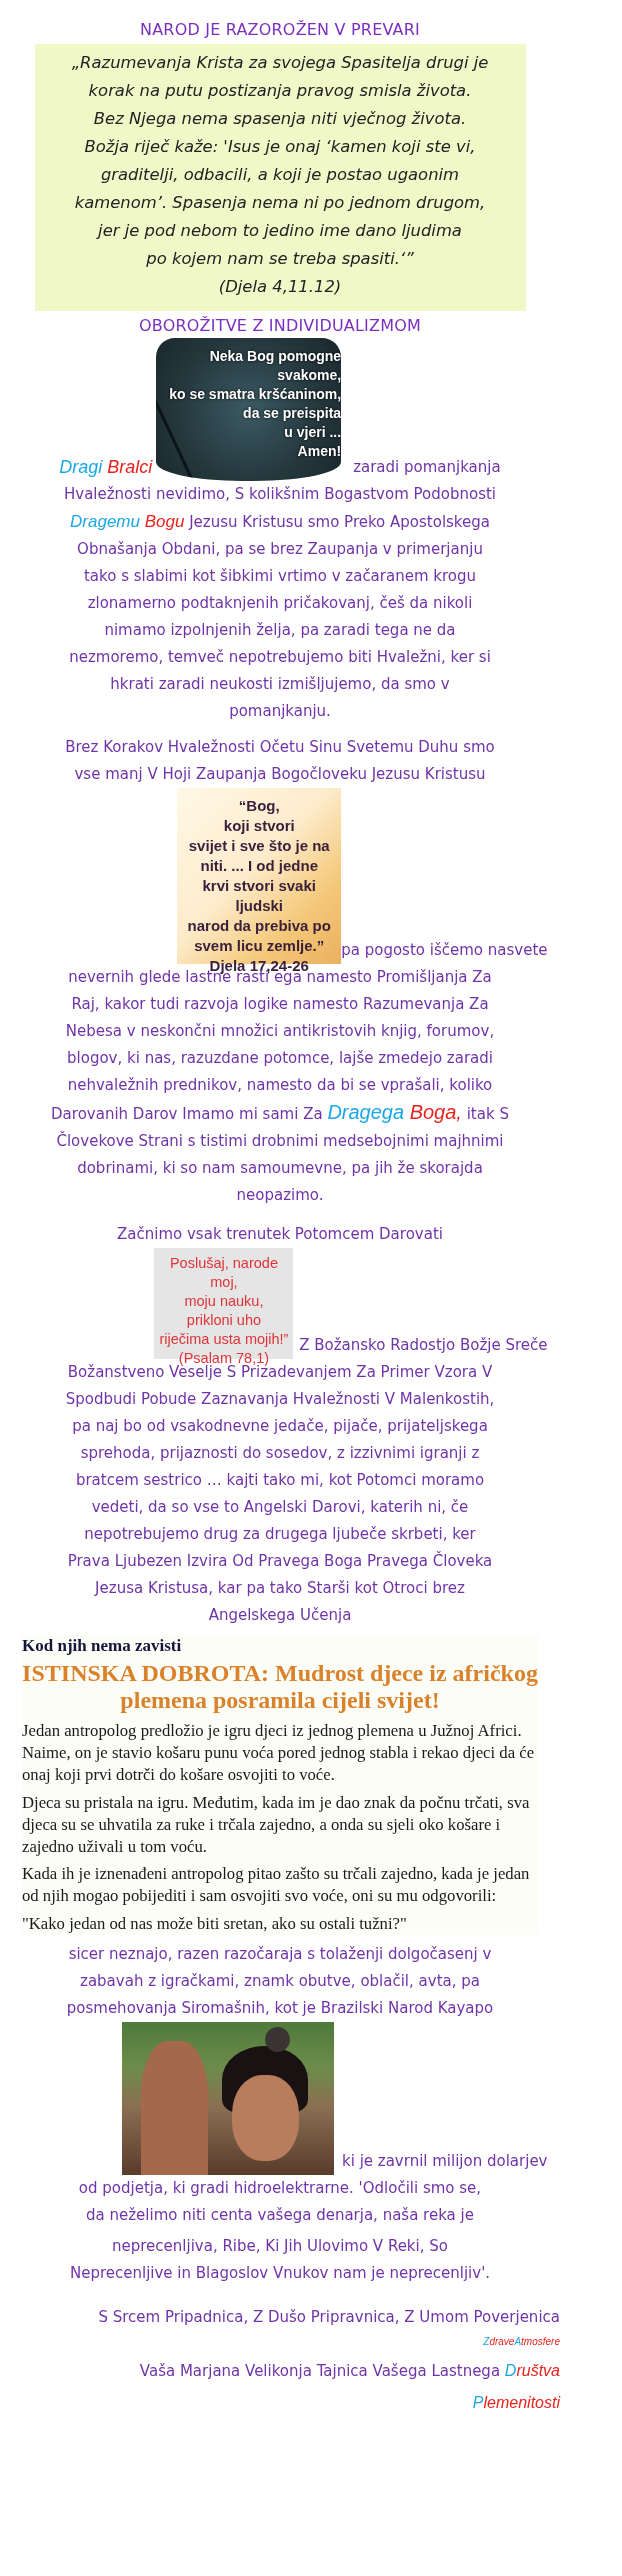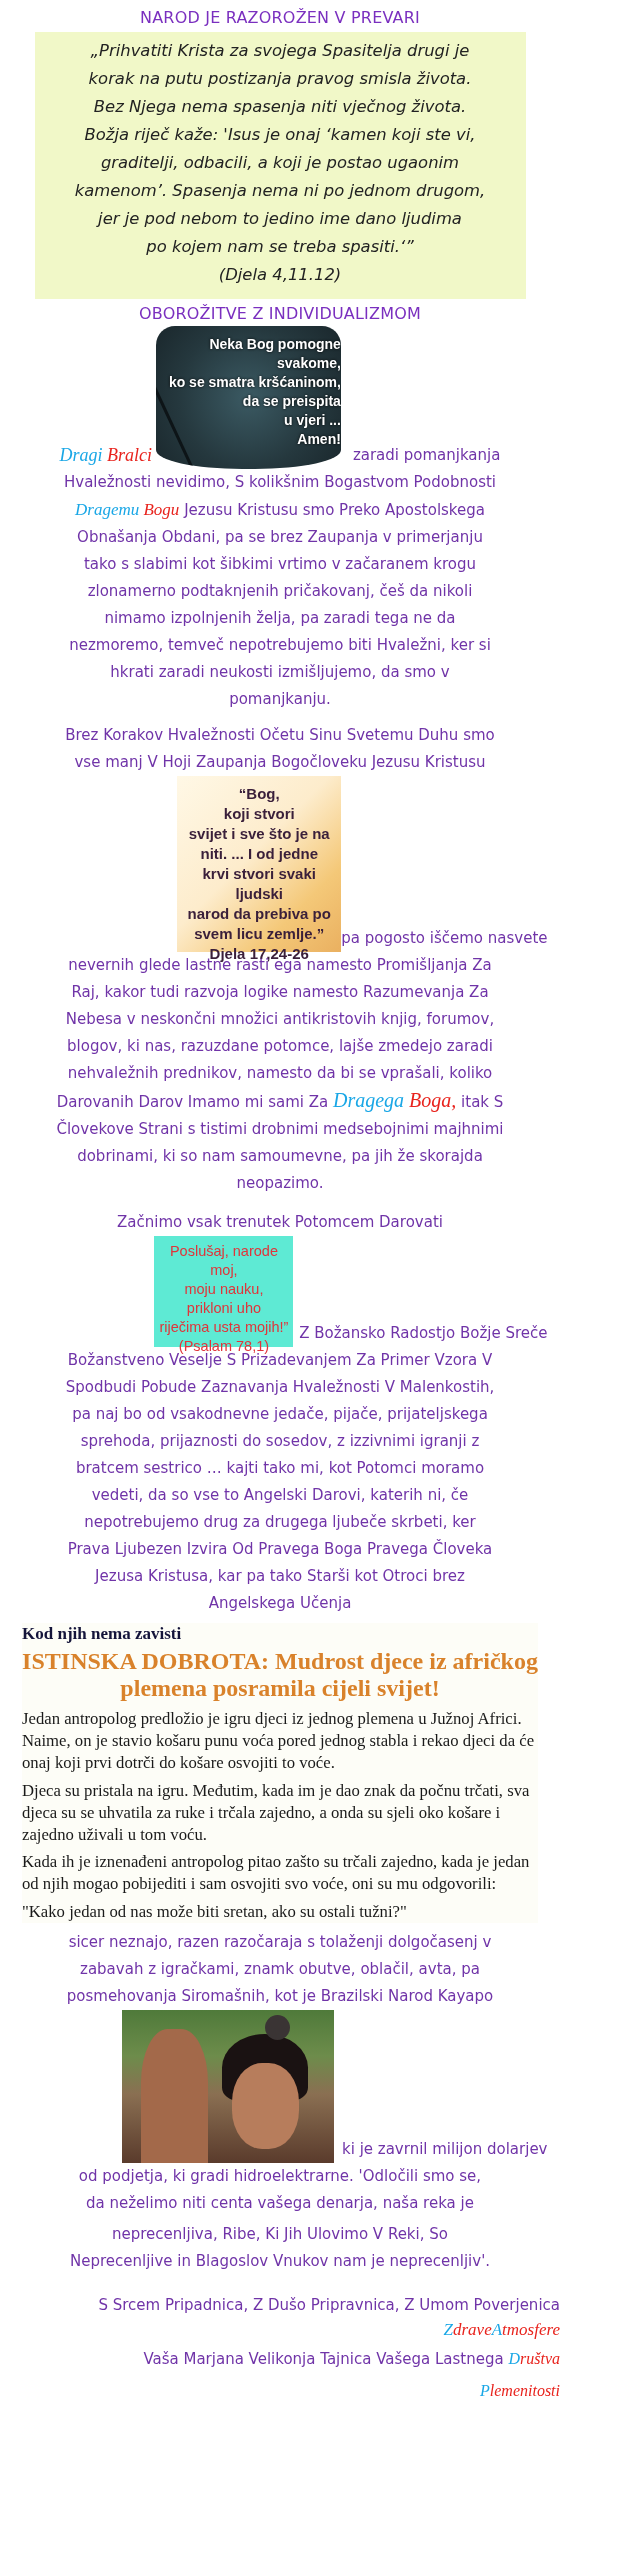--- a/index.html
+++ b/index.html
@@ -4,7 +4,7 @@
 <style>
   html, body { margin: 0; padding: 0; background: #ffffff; }
   body { width: 623px; min-height: 2576px; position: relative; overflow-x: hidden; }
-  .page { width: 560px; padding-top: 7px; text-align: center; }
+  .page { width: 560px; padding-top: 19px; text-align: center; }
   .purple { color: #7034a8; }
   .comic { font-family: "DejaVu Sans", sans-serif; font-size: 15px; line-height: 27px; }
   .title { font-family: "DejaVu Sans", sans-serif; font-size: 16px; color: #7a2fbf; letter-spacing: 0.2px; line-height: 21px; }

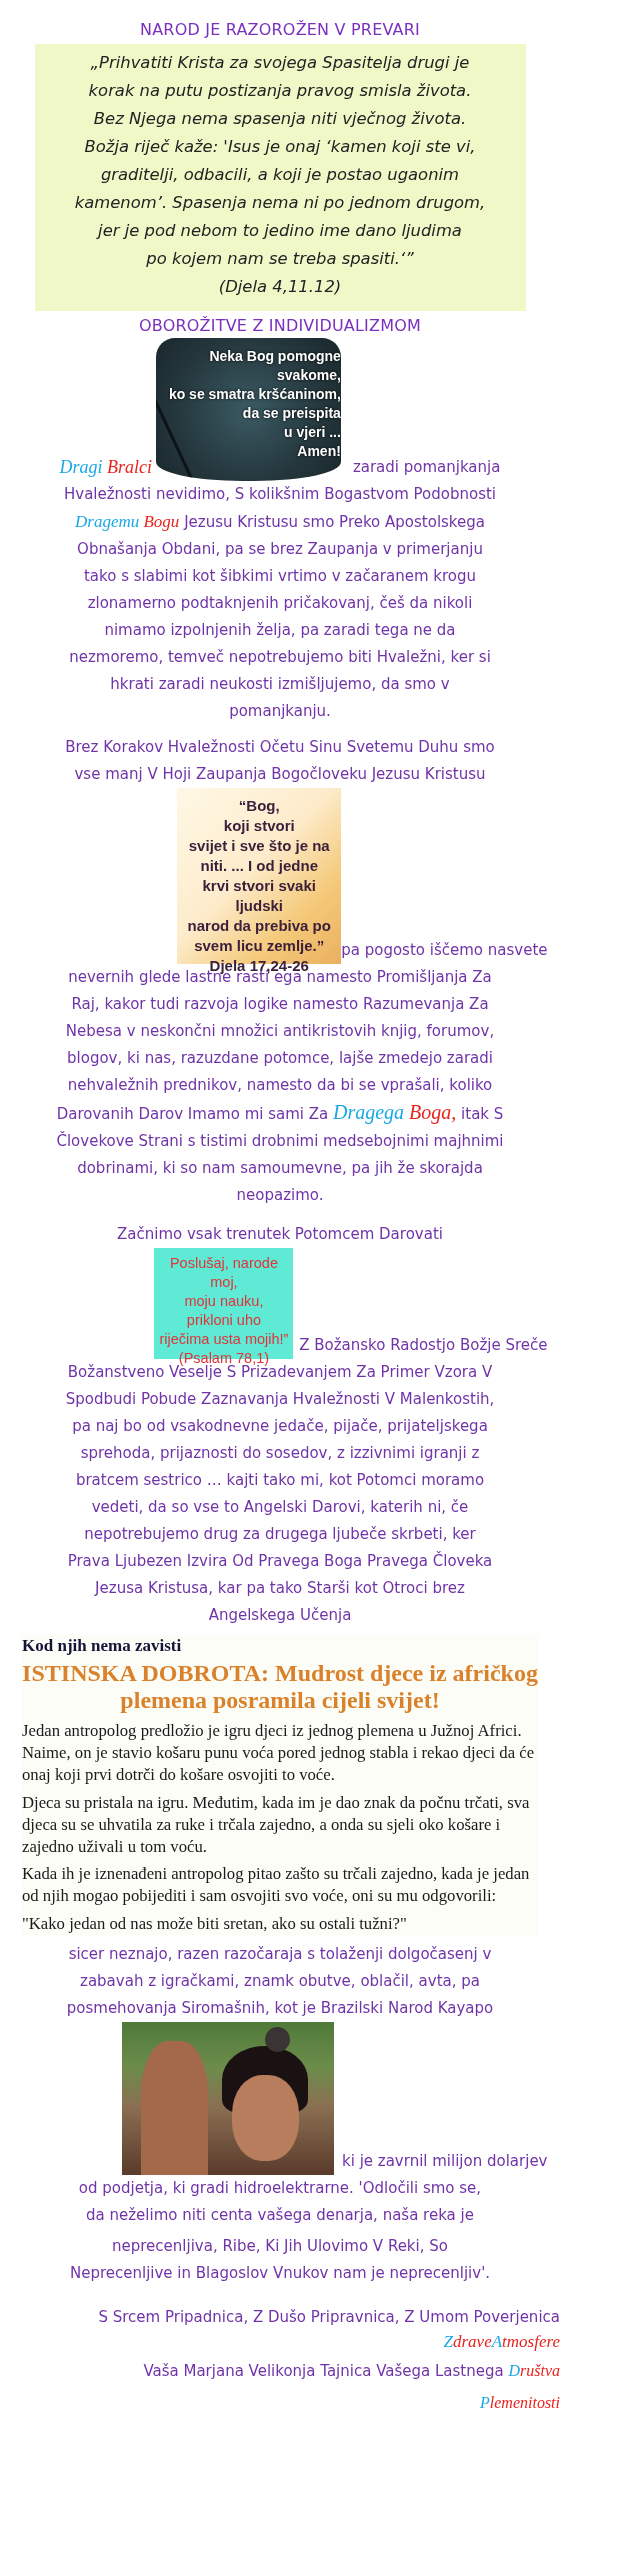--- a/index.html
+++ b/index.html
@@ -67,7 +67,7 @@
   <div class="title">NAROD JE RAZOROŽEN V PREVARI</div>
 
   <div class="quote-box">
-    <div>„Prihvatiti Krista za svojega Spasitelja drugi je</div>
+    <div>„Razumevanja Krista za svojega Spasitelja drugi je</div>
     <div>korak na putu postizanja pravog smisla života.</div>
     <div>Bez Njega nema spasenja niti vječnog života.</div>
     <div>Božja riječ kaže: 'Isus je onaj ‘kamen koji ste vi,</div>

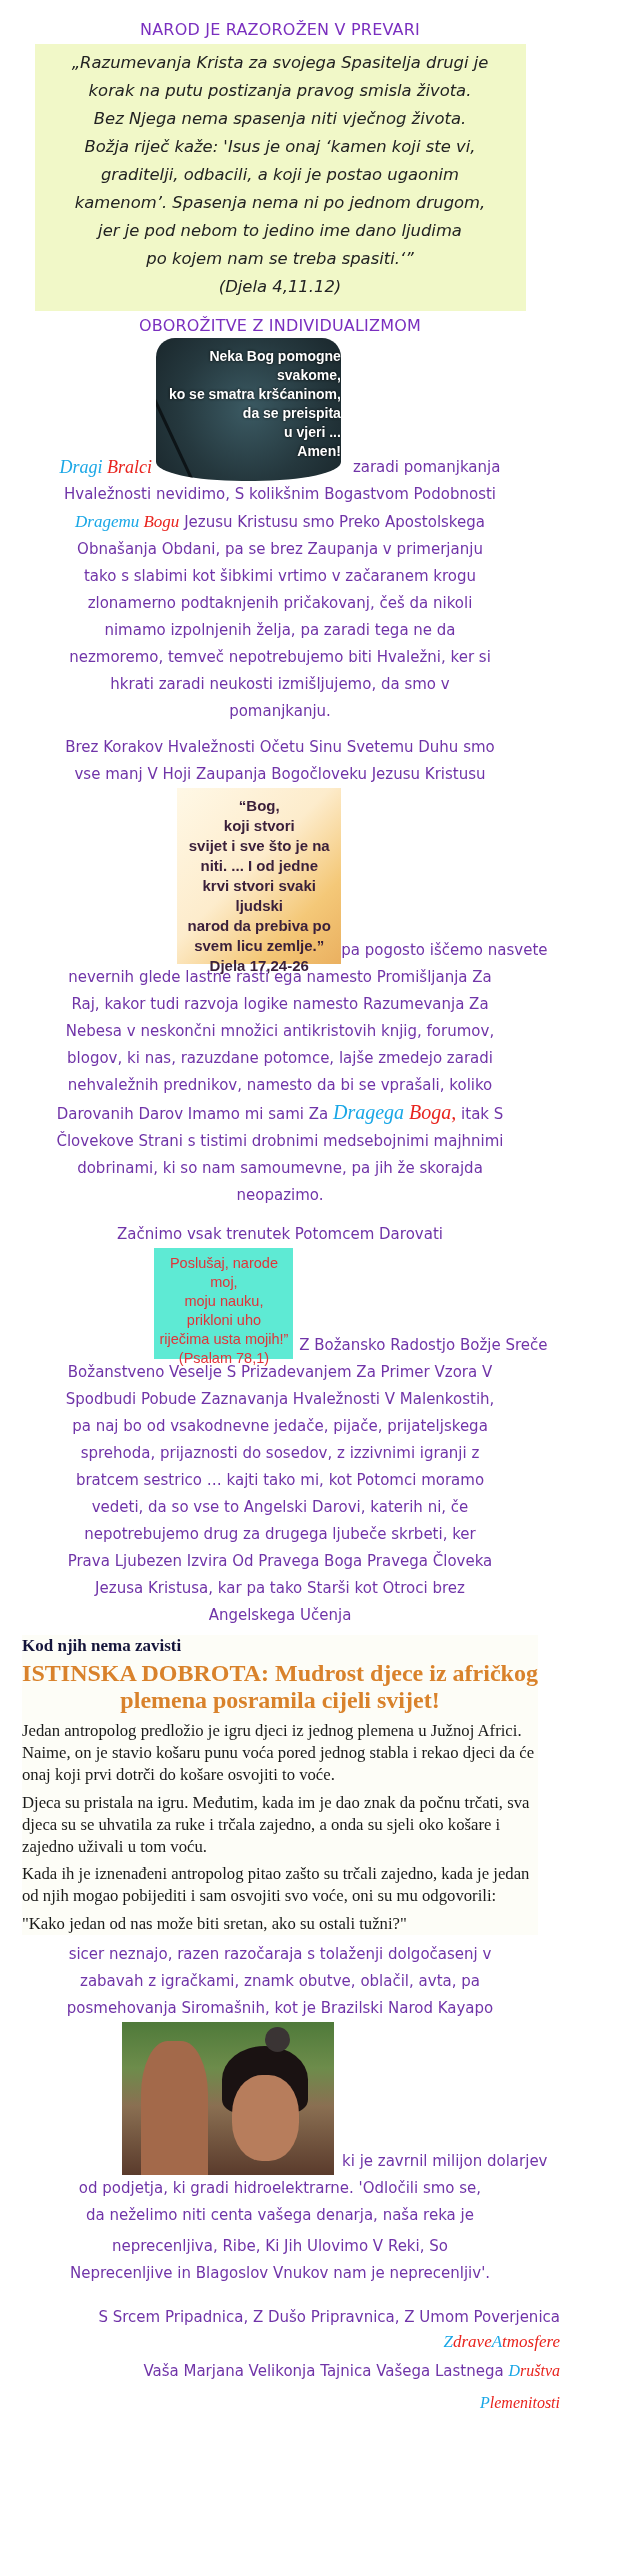--- a/index.html
+++ b/index.html
@@ -16,7 +16,7 @@
   .quote-box div { white-space: nowrap; }
   .para { margin: 0 auto; width: 535px; }
   .para-line { white-space: nowrap; }
-  .script { font-family: Liberation Serif, serif; font-style: italic; }
+  .script { font-family: Liberation Sans, sans-serif; font-style: italic; }
   .c-blue { color: #1aa7e6; }
   .c-red { color: #e8231d; }
   .inline-row { display: flex; align-items: flex-end; justify-content: flex-end; }

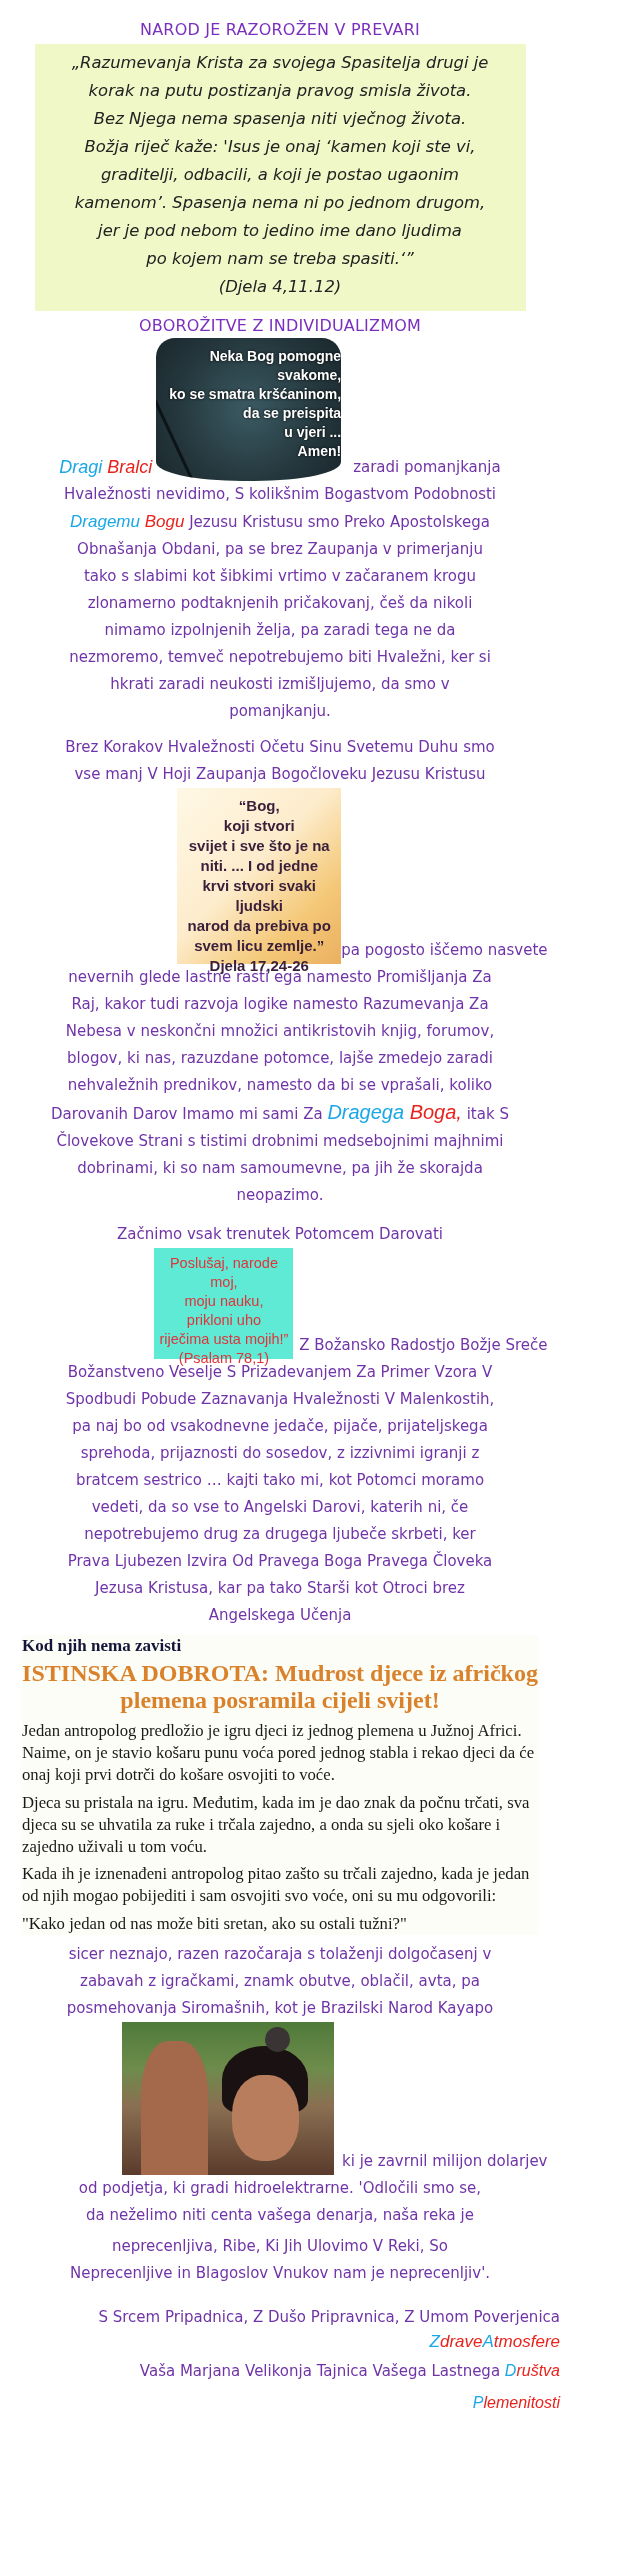--- a/index.html
+++ b/index.html
@@ -35,7 +35,7 @@
     text-align: center; padding-top: 7.6px; box-sizing: border-box;
   }
   .img-psalm {
-    width: 139px; height: 111px; background: #5eead4;
+    width: 139px; height: 111px; background: #e5e5e5;
     font-family: "Liberation Sans", sans-serif; font-size: 14.5px; line-height: 19px; color: #e0343a;
     text-align: center; padding-top: 5.7px; box-sizing: border-box; font-weight: 500;
   }

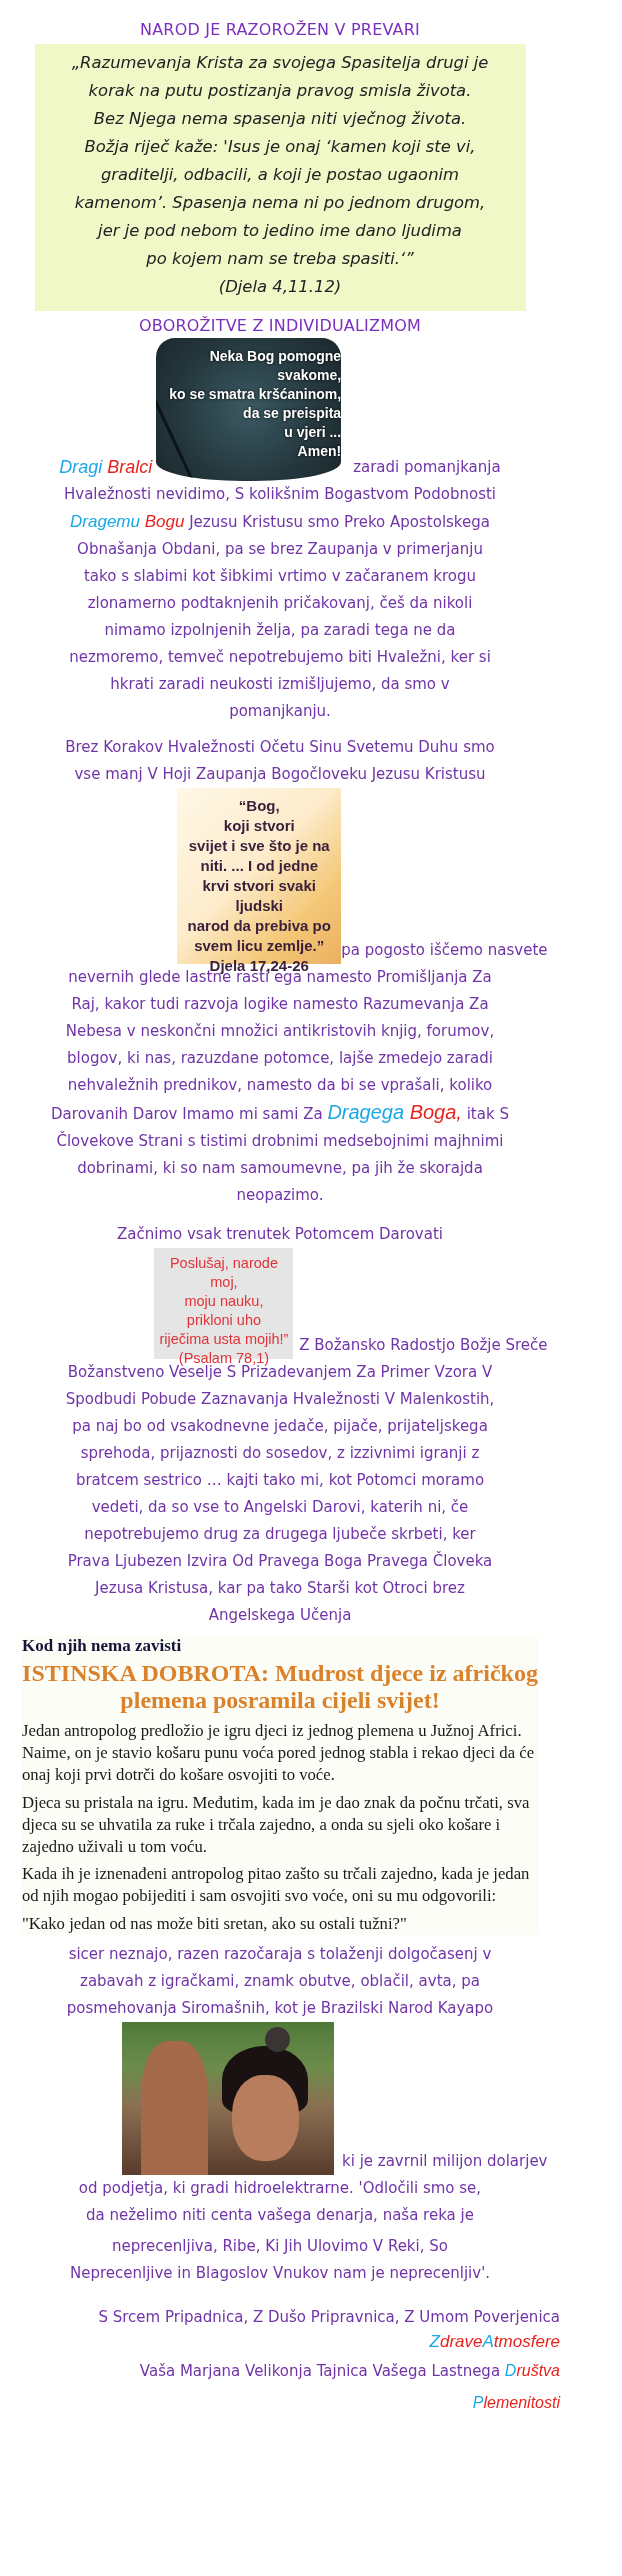--- a/index.html
+++ b/index.html
@@ -189,7 +189,7 @@
 
   <div class="sig" style="margin-top:17px;text-align:right;">
     <div>S Srcem Pripadnica, Z Dušo Pripravnica, Z Umom Poverjenica</div>
-    <div class="script" style="font-size:17px; line-height:21px;"><span class="c-blue">Z</span><span class="c-red">drave</span><span class="c-blue">A</span><span class="c-red">tmosfere</span></div>
+    <div class="script" style="font-size:10px; line-height:21px;"><span class="c-blue">Z</span><span class="c-red">drave</span><span class="c-blue">A</span><span class="c-red">tmosfere</span></div>
     <div style="margin-top:5.7px;"><span>Vaša Marjana Velikonja Tajnica Vašega Lastnega </span><span class="script" style="font-size:16px;"><span class="c-blue">D</span><span class="c-red">ruštva</span></span></div>
     <div class="script" style="font-size:16px; margin-top:3.8px;"><span class="c-blue">P</span><span class="c-red">lemenitosti</span></div>
   </div>

